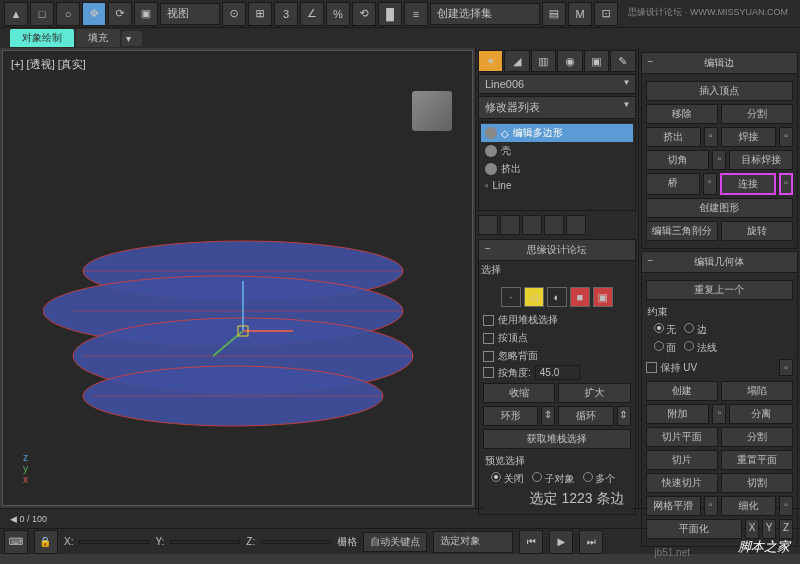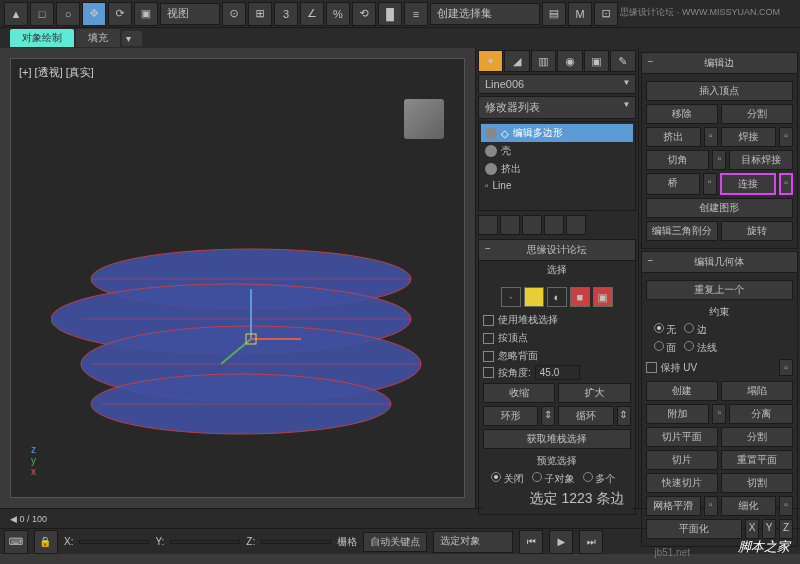--- a/index.html
+++ b/index.html
@@ -56,7 +56,7 @@
 .timeline { background: #2a2a2a; height: 20px; border-top: 1px solid #1a1a1a; display: flex; align-items: center; padding: 0 10px; font-size: 9px; }
 .statusbar { background: #2a2a2a; height: 26px; border-top: 1px solid #1a1a1a; display: flex; align-items: center; padding: 0 4px; gap: 6px; font-size: 10px; }
 .coord { background: #2a2a2a; border: 1px solid #1a1a1a; padding: 1px 4px; width: 70px; }
-.watermark1 { position: absolute; top: 6px; right: 20px; color: #888; font-size: 9px; }
+.watermark1 { position: absolute; top: 6px; right: 12px; color: #888; font-size: 9px; }
 .watermark2 { position: absolute; bottom: 8px; right: 10px; color: #fff; font-size: 13px; font-style: italic; }
 .watermark3 { position: absolute; bottom: 6px; right: 110px; color: #777; font-size: 10px; }
 .section-title { text-align: center; padding: 2px; font-size: 10px; }

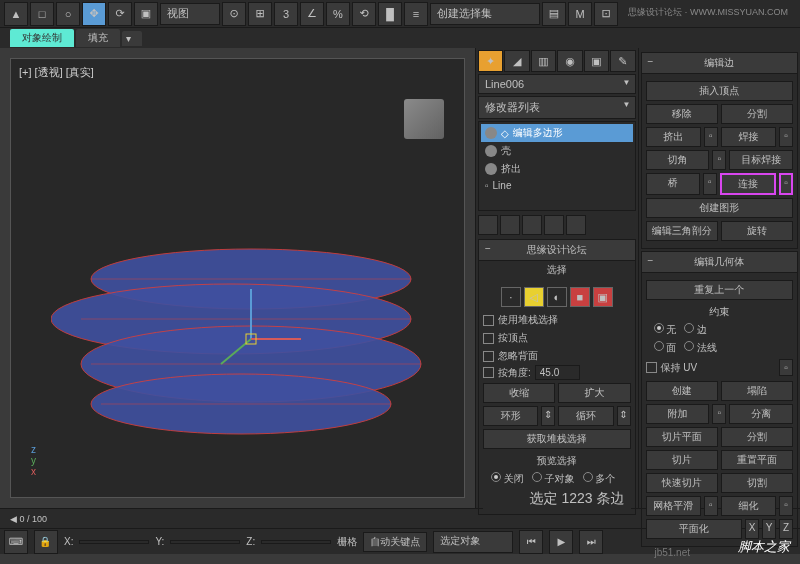--- a/index.html
+++ b/index.html
@@ -12,7 +12,7 @@
 .tab { padding: 2px 12px; background: #5eead4; color: #333; font-size: 10px; border-radius: 2px 2px 0 0; }
 .tab.inactive { background: #3a3a3a; color: #c0c0c0; }
 .main { display: flex; height: 460px; }
-.viewport { flex: 1; background: #282828; position: relative; border: 1px solid #555; margin: 10px; }
+.viewport { flex: 1; background: #282828; position: relative; border: 1px solid #555; margin: 2px; }
 .viewport-label { position: absolute; top: 6px; left: 8px; color: #ccc; font-size: 11px; }
 .viewcube { position: absolute; top: 40px; right: 20px; width: 40px; height: 40px; background: linear-gradient(135deg,#ccc,#888); border-radius: 3px; opacity: 0.6; }
 .mesh-placeholder { position: absolute; top: 130px; left: 40px; width: 400px; height: 260px; }

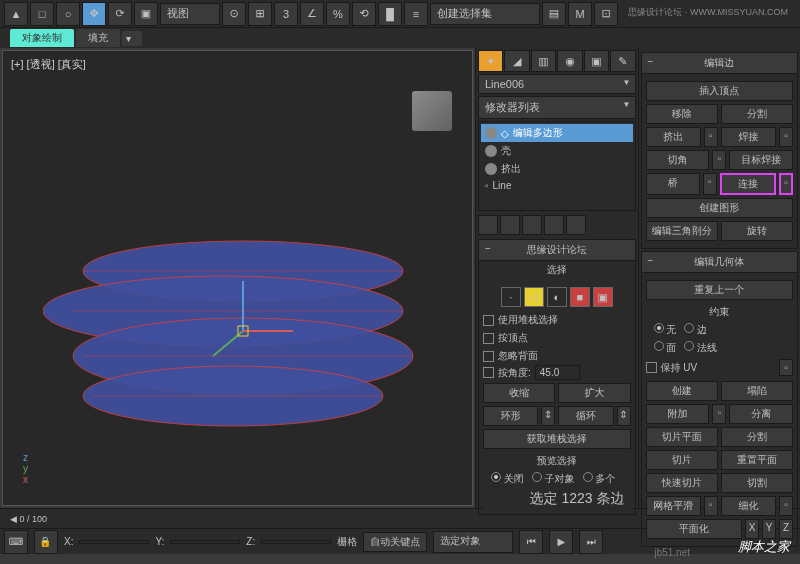--- a/index.html
+++ b/index.html
@@ -59,7 +59,7 @@
 .watermark1 { position: absolute; top: 6px; right: 12px; color: #888; font-size: 9px; }
 .watermark2 { position: absolute; bottom: 8px; right: 10px; color: #fff; font-size: 13px; font-style: italic; }
 .watermark3 { position: absolute; bottom: 6px; right: 110px; color: #777; font-size: 10px; }
-.section-title { text-align: center; padding: 2px; font-size: 10px; }
+.section-title { padding: 2px; font-size: 10px; }
 </style>
 </head>
 <body>

